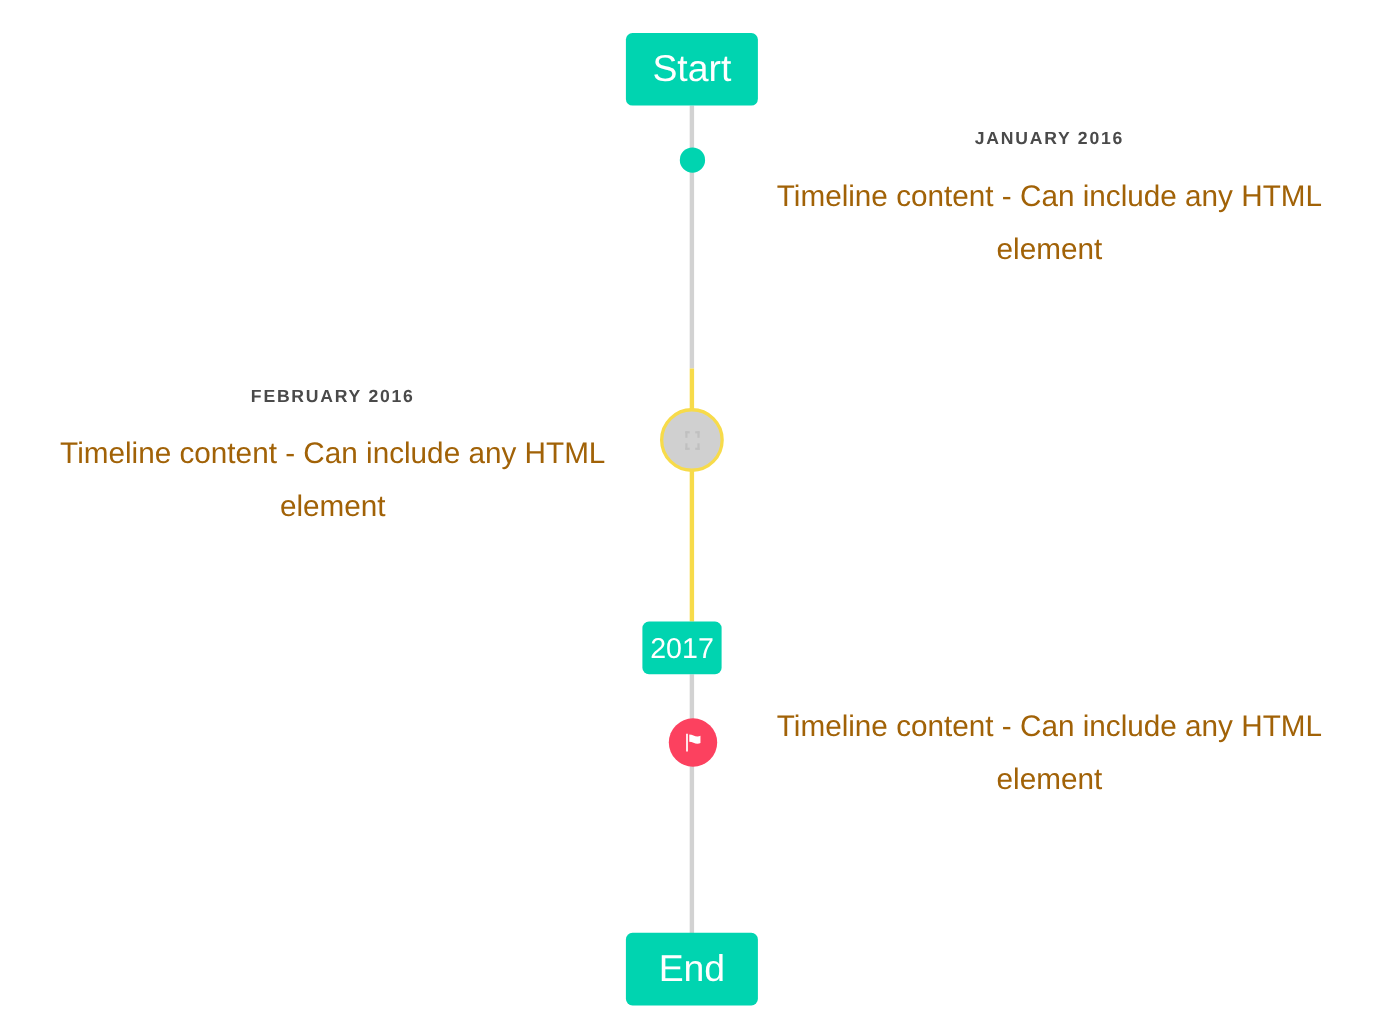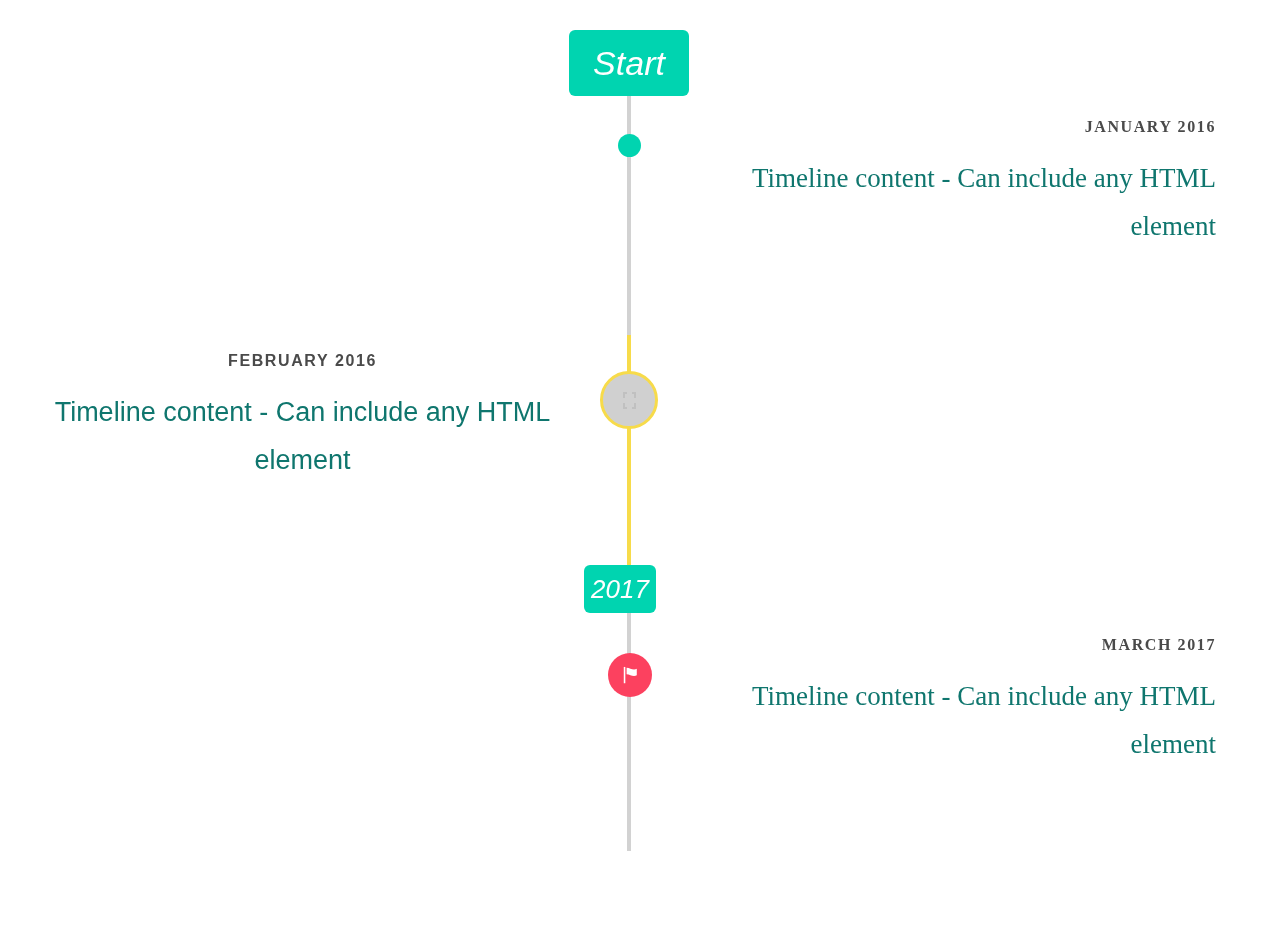--- a/index.html
+++ b/index.html
@@ -42,7 +42,6 @@
     font-weight: 400;
     line-height: 1;
     z-index: 5;
-    font-style: italic;
   }
   .badge-large {
     left: 569px;

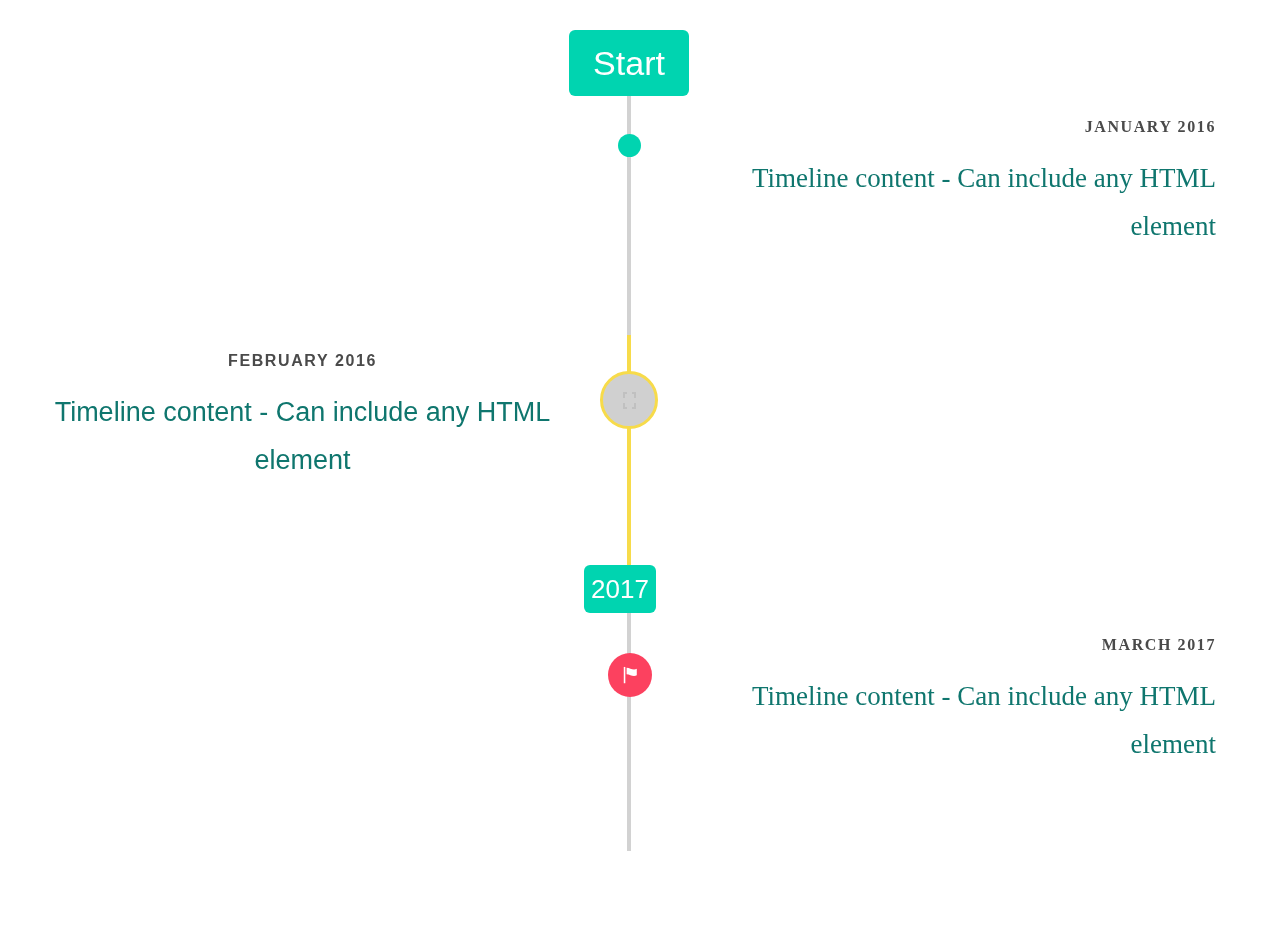--- a/index.html
+++ b/index.html
@@ -80,8 +80,7 @@
   }
   .content-right {
     left: 692px;
-    text-align: right;
-    font-family: Liberation Serif, serif;
+    text-align: center;
   }
   .content-left {
     left: 40px;

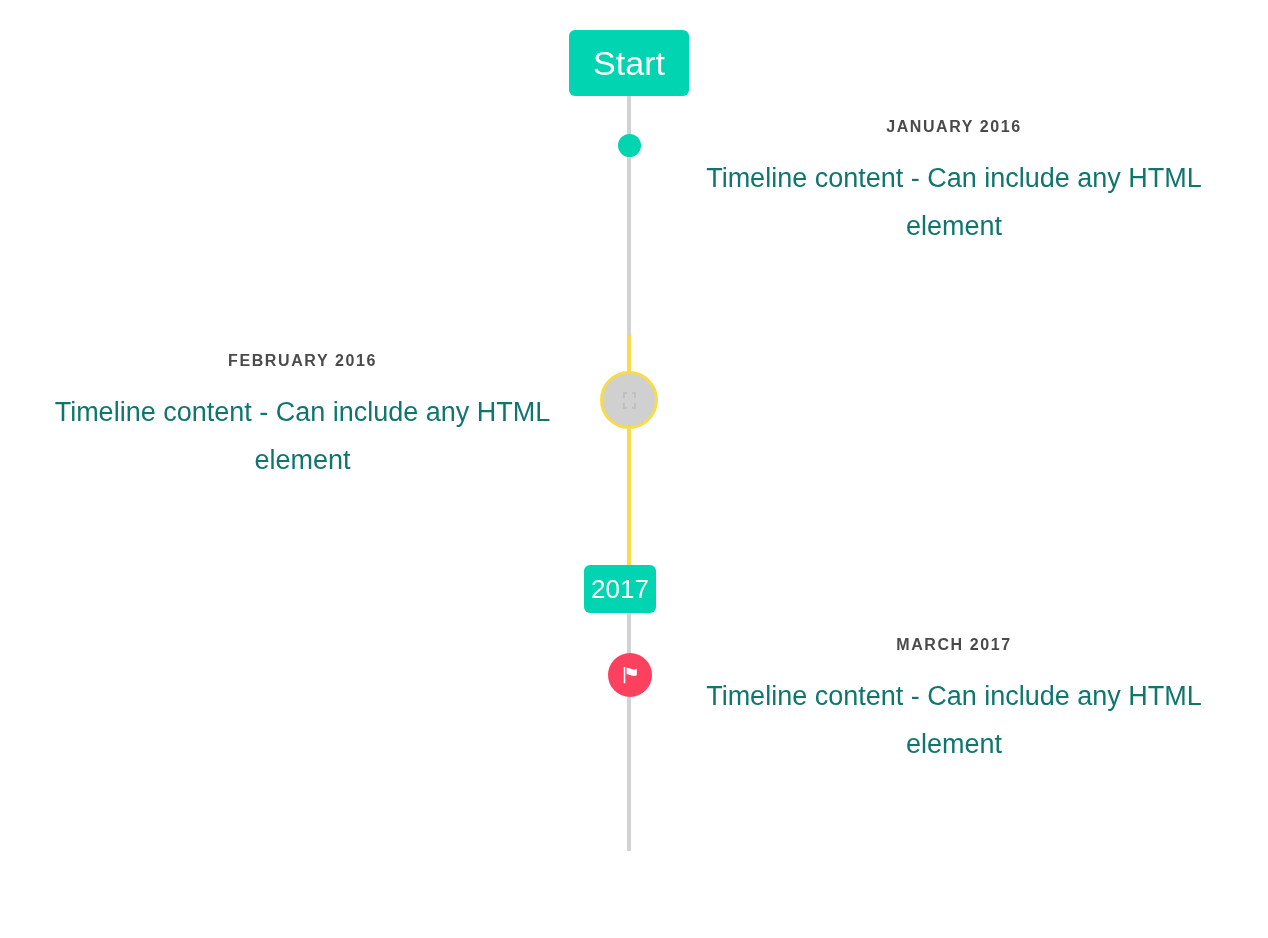--- a/index.html
+++ b/index.html
@@ -100,7 +100,7 @@
   .content-body {
     font-size: 27px;
     line-height: 1.78;
-    color: #0f766e;
+    color: #a16207;
     font-weight: 400;
   }
 

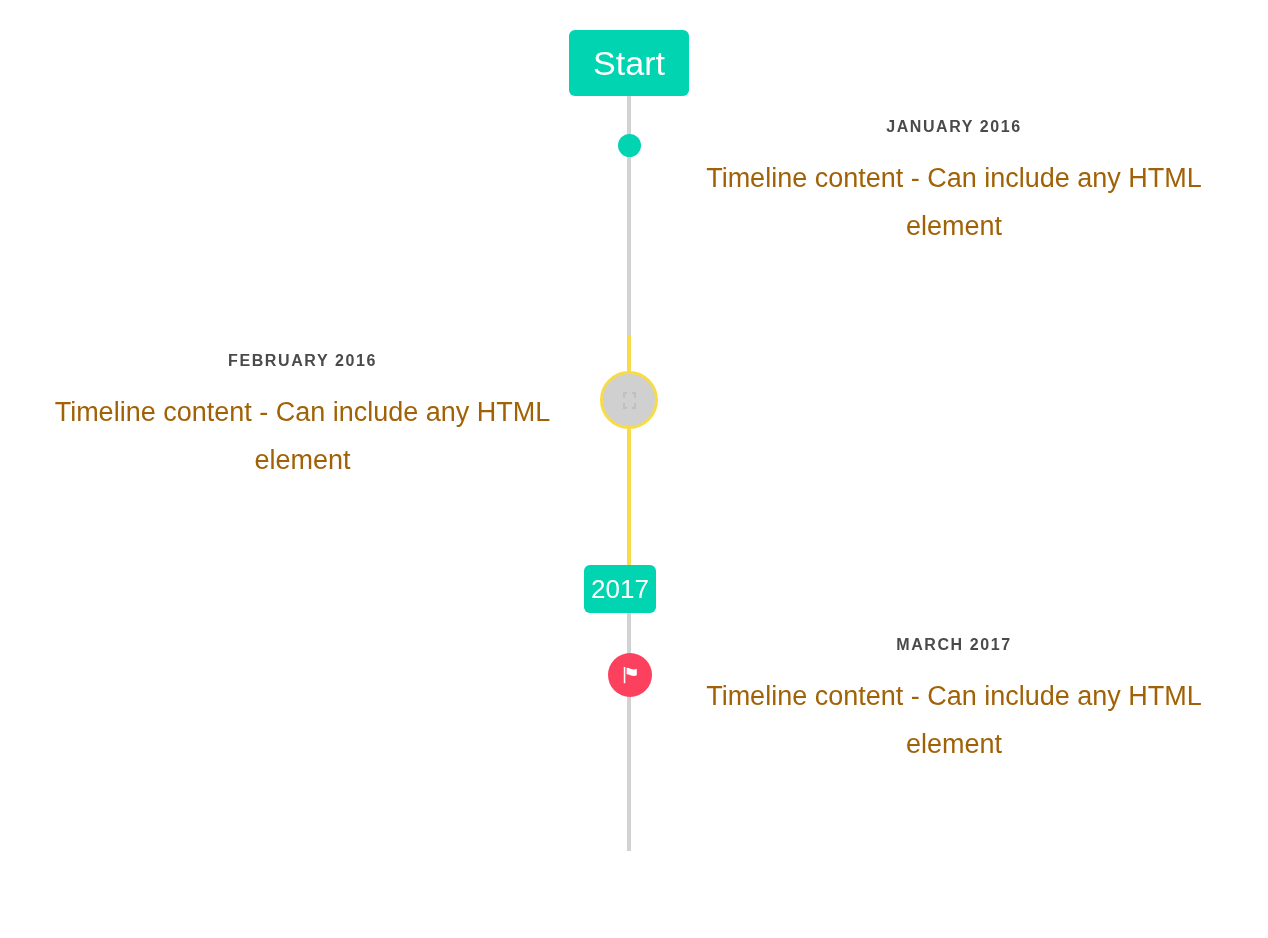--- a/index.html
+++ b/index.html
@@ -209,7 +209,6 @@
   <div class="row row-mar">
     <div class="row-inner">
       <div class="content content-right">
-        <div class="date-label">MARCH 2017</div>
         <div class="content-body">Timeline content - Can include any HTML element</div>
       </div>
     </div>

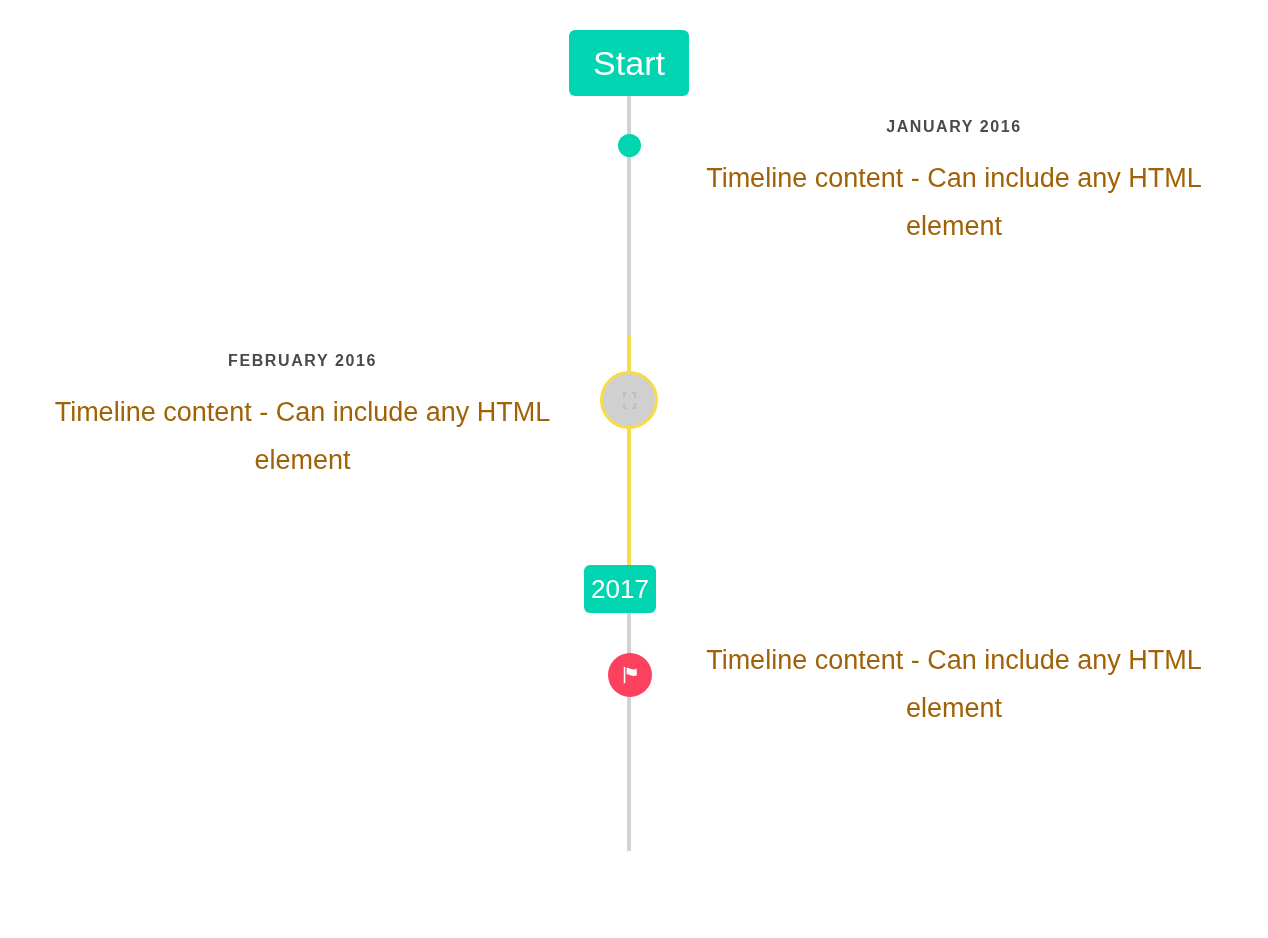--- a/index.html
+++ b/index.html
@@ -221,6 +221,7 @@
     </svg>
   </div>
 
+  <div class="badge badge-large badge-end">End</div>
 
 </div>
 

